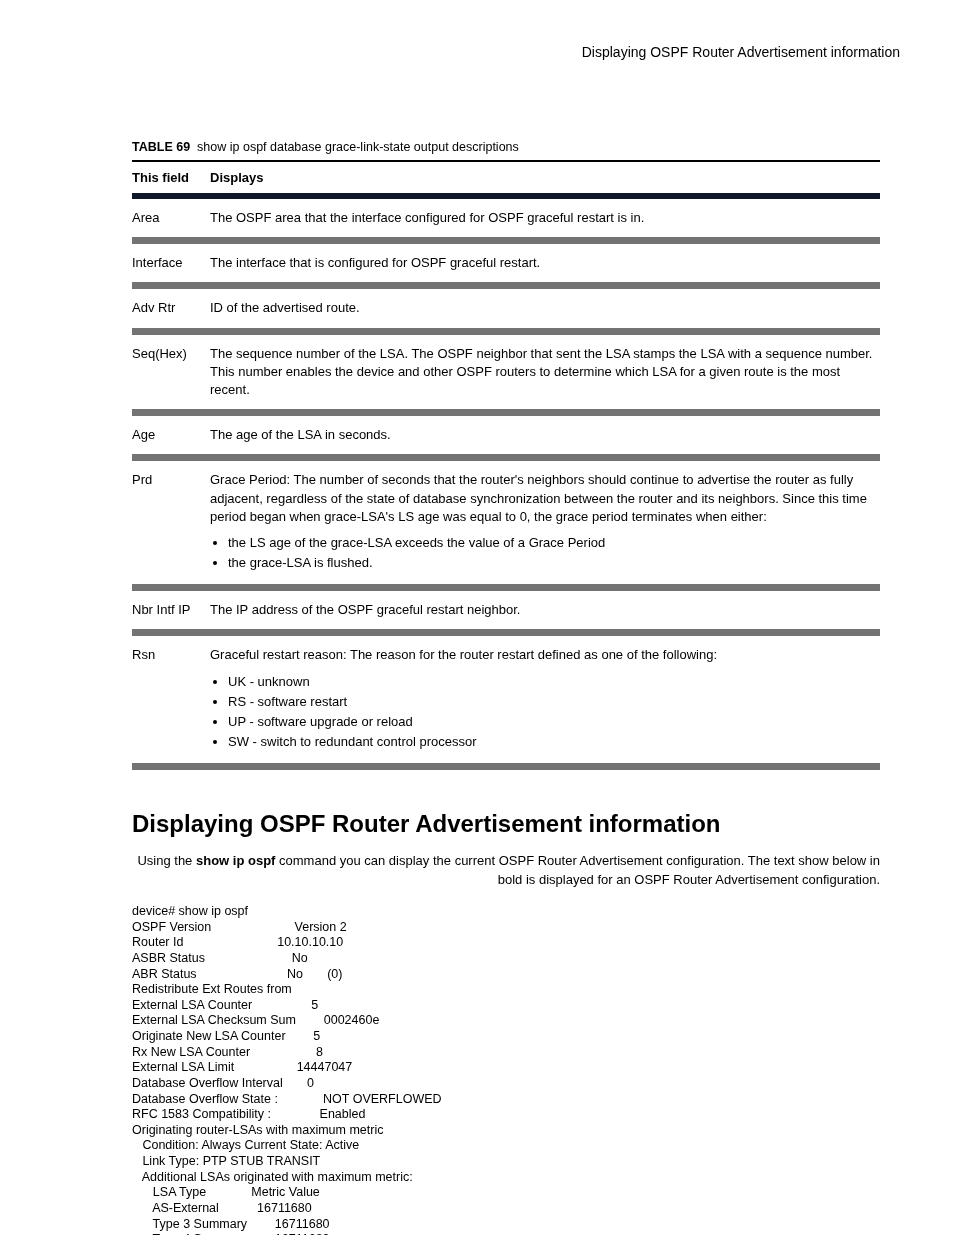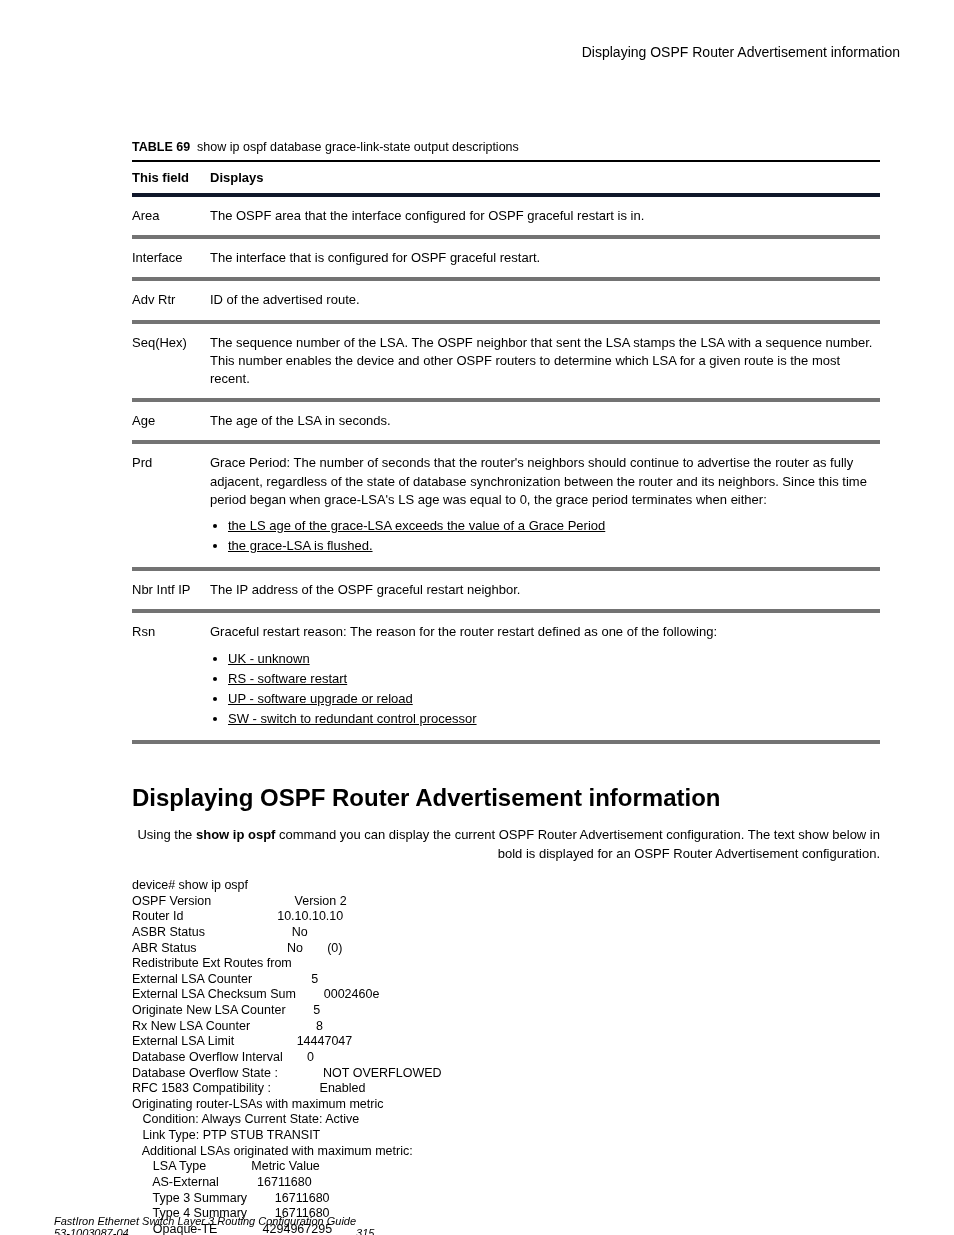--- a/index.html
+++ b/index.html
@@ -42,7 +42,7 @@
     font-weight: bold;
     padding: 8px 6px 8px 0;
     border-top: 2px solid #000;
-    border-bottom: 4px solid #0f172a;
+    border-bottom: 6px solid #0f172a;
     vertical-align: top;
   }
   table.desc th:first-child { width: 72px; }

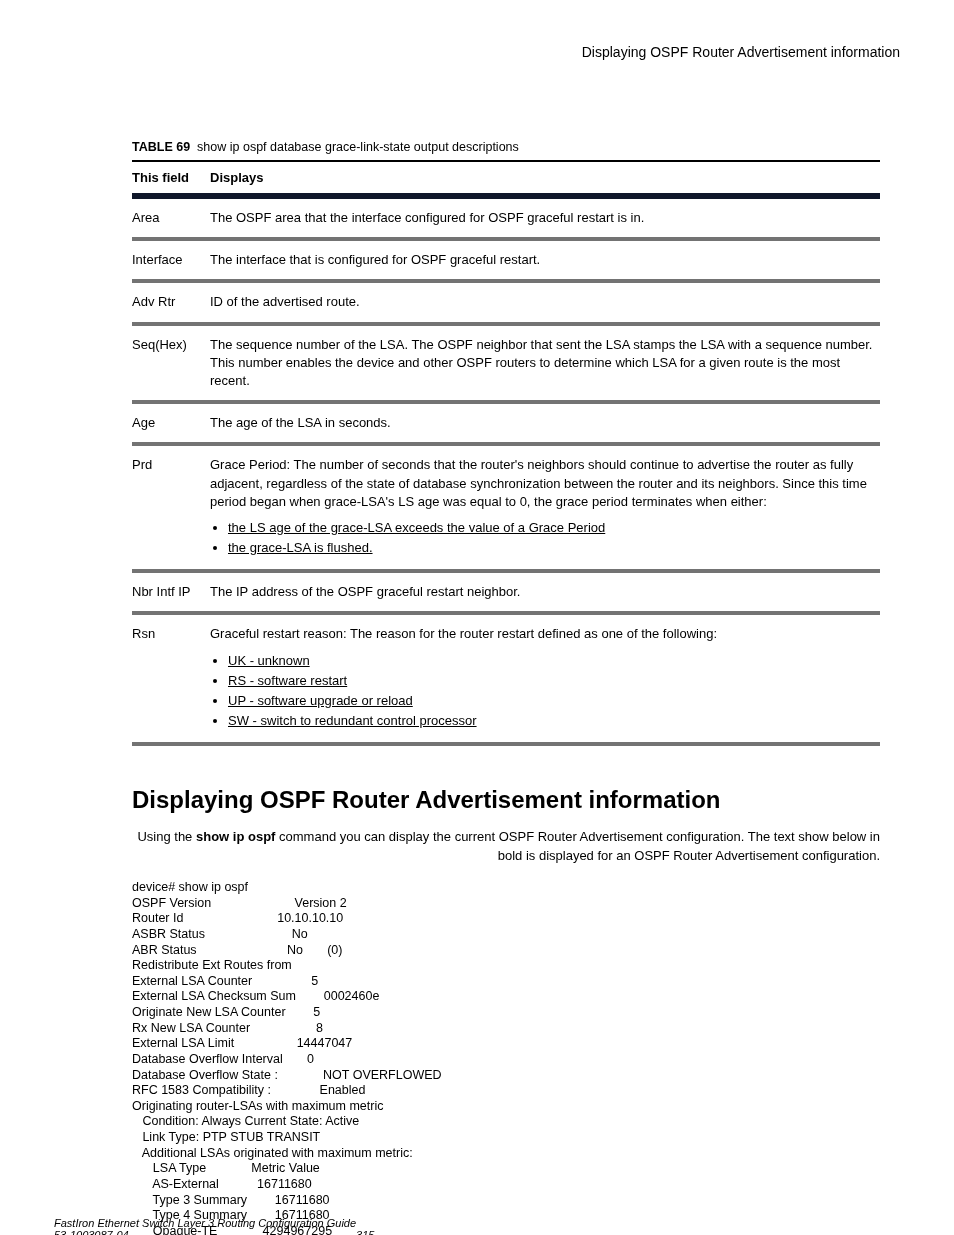--- a/index.html
+++ b/index.html
@@ -48,7 +48,7 @@
   table.desc th:first-child { width: 72px; }
   table.desc td {
     padding: 10px 6px 10px 0;
-    border-bottom: 4px solid #737373;
+    border-bottom: 7px solid #737373;
     vertical-align: top;
     line-height: 1.4;
   }

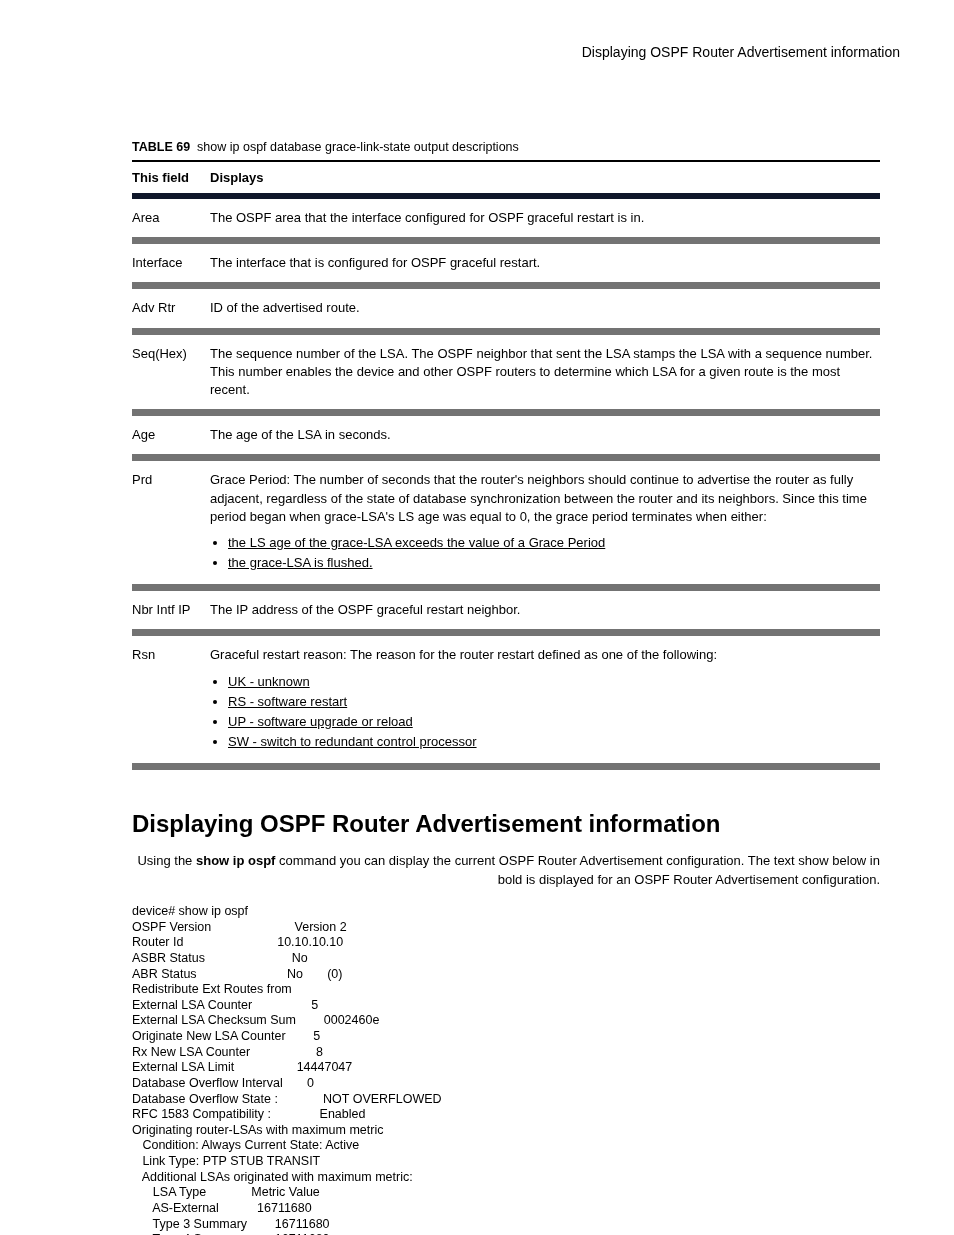--- a/index.html
+++ b/index.html
@@ -56,7 +56,6 @@
   ul.bul {
     margin: 8px 0 0 0;
     padding-left: 18px;
-    text-decoration: underline;
   }
   ul.bul li { margin: 2px 0; }
   h2.sect {

